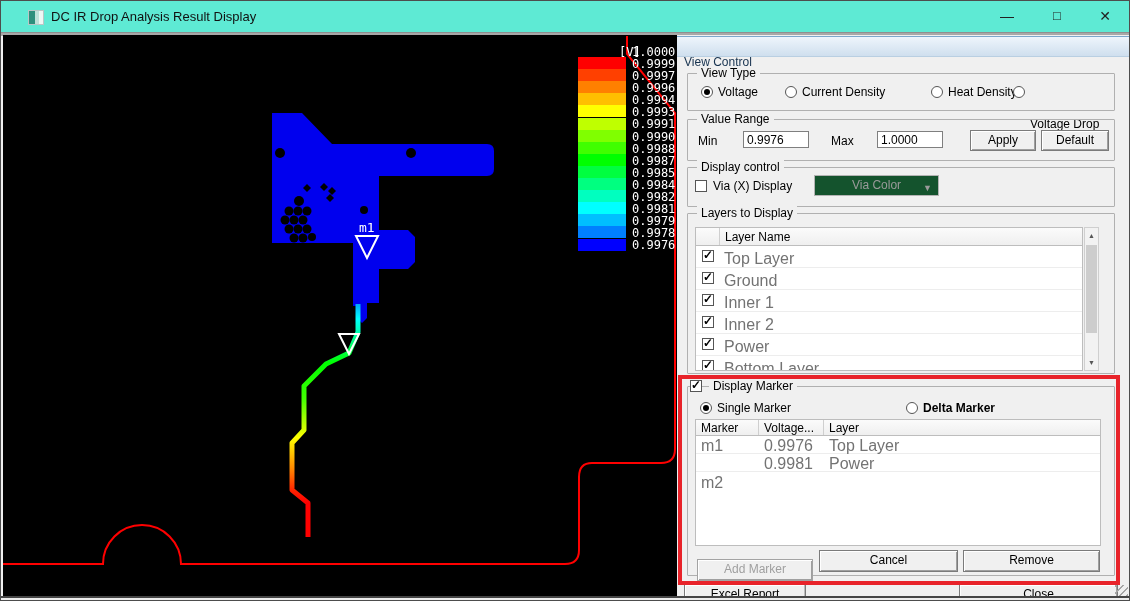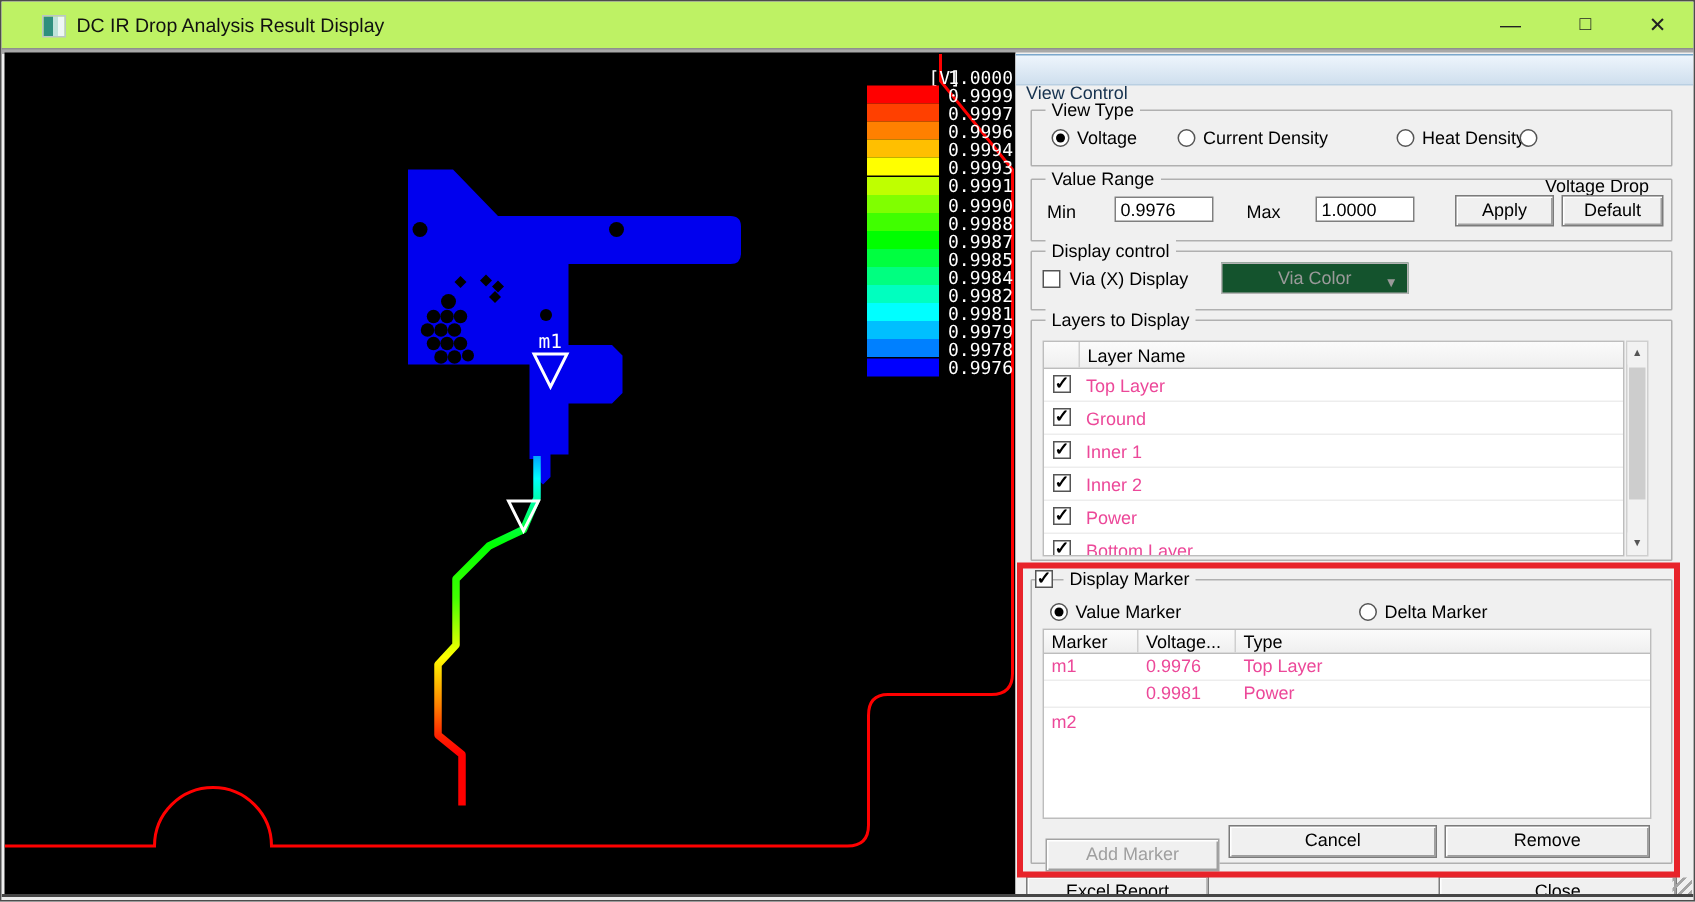--- a/index.html
+++ b/index.html
@@ -5,7 +5,7 @@
   html,body{margin:0;padding:0;background:#d8d8d8;font-family:"Liberation Sans",sans-serif;}
   .window{position:relative;width:1130px;height:601px;background:#f0f0f0;border:1px solid #4d4d4d;box-sizing:border-box;overflow:hidden;}
   
-  .titlebar{position:absolute;left:0;top:0;width:100%;height:31px;background:#bef264;}
+  .titlebar{position:absolute;left:0;top:0;width:100%;height:31px;background:#5eead4;}
   .app-icon{position:absolute;left:27px;top:9px;width:14px;height:13px;border:1px solid #b9c6c6;background:linear-gradient(90deg,#2e8f7d 0 45%,#bfe2da 45% 70%,#eef7f4 70%);}
   .title-text{position:absolute;left:50px;top:8px;font-size:13px;color:#111;}
   .wbtn{position:absolute;top:0;width:36px;height:30px;text-align:center;line-height:30px;font-size:14px;color:#222;cursor:default;}

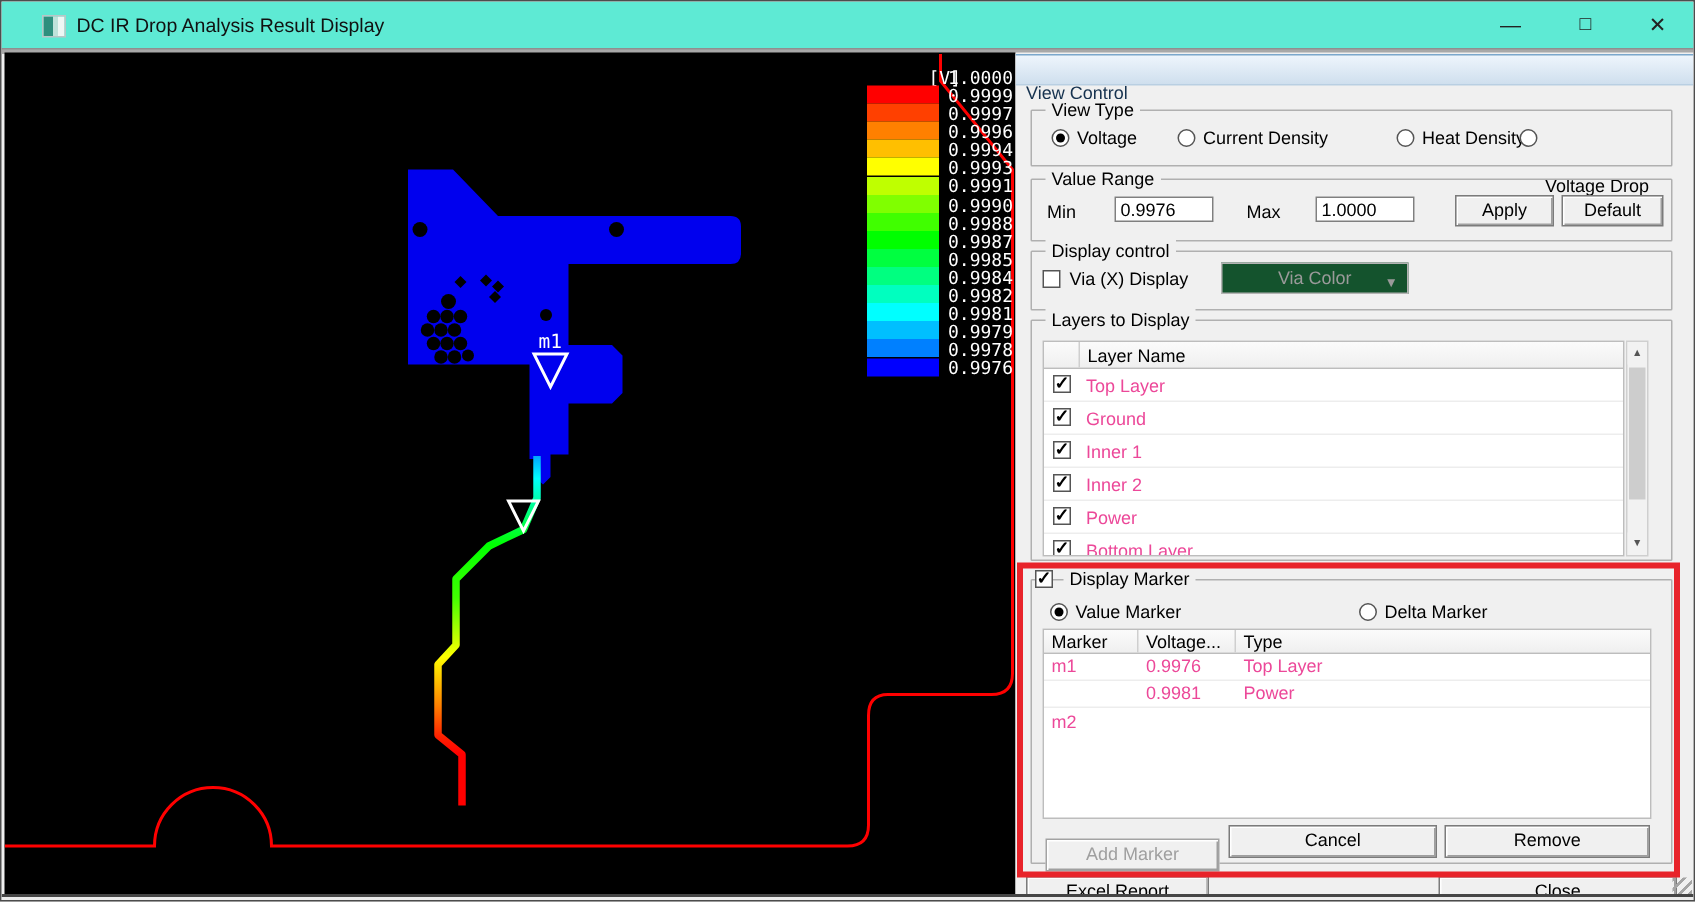--- a/index.html
+++ b/index.html
@@ -40,7 +40,7 @@
   .tbl-head{position:absolute;left:0;top:0;width:100%;background:linear-gradient(#fbfbfb,#efefef);border-bottom:1px solid #bdbdbd;box-sizing:border-box;}
   .th{position:absolute;top:0;height:100%;font-size:12px;color:#000;box-sizing:border-box;border-right:1px solid #cfcfcf;padding:2px 0 0 5px;}
   .row{position:absolute;left:0;width:100%;border-bottom:1px solid #ededed;box-sizing:border-box;background:#fff;}
-  .cell{position:absolute;top:2px;font-size:12px;color:#ec4899;white-space:nowrap;}
+  .cell{position:absolute;top:2px;font-size:16px;color:#737373;white-space:nowrap;}
   
   .sbar{position:absolute;width:15px;background:#f2f2f2;border:1px solid #cfcfcf;box-sizing:border-box;}
   .sbtn{position:absolute;left:0;width:13px;height:15px;text-align:center;font-size:7px;color:#555;line-height:15px;background:#f2f2f2;}

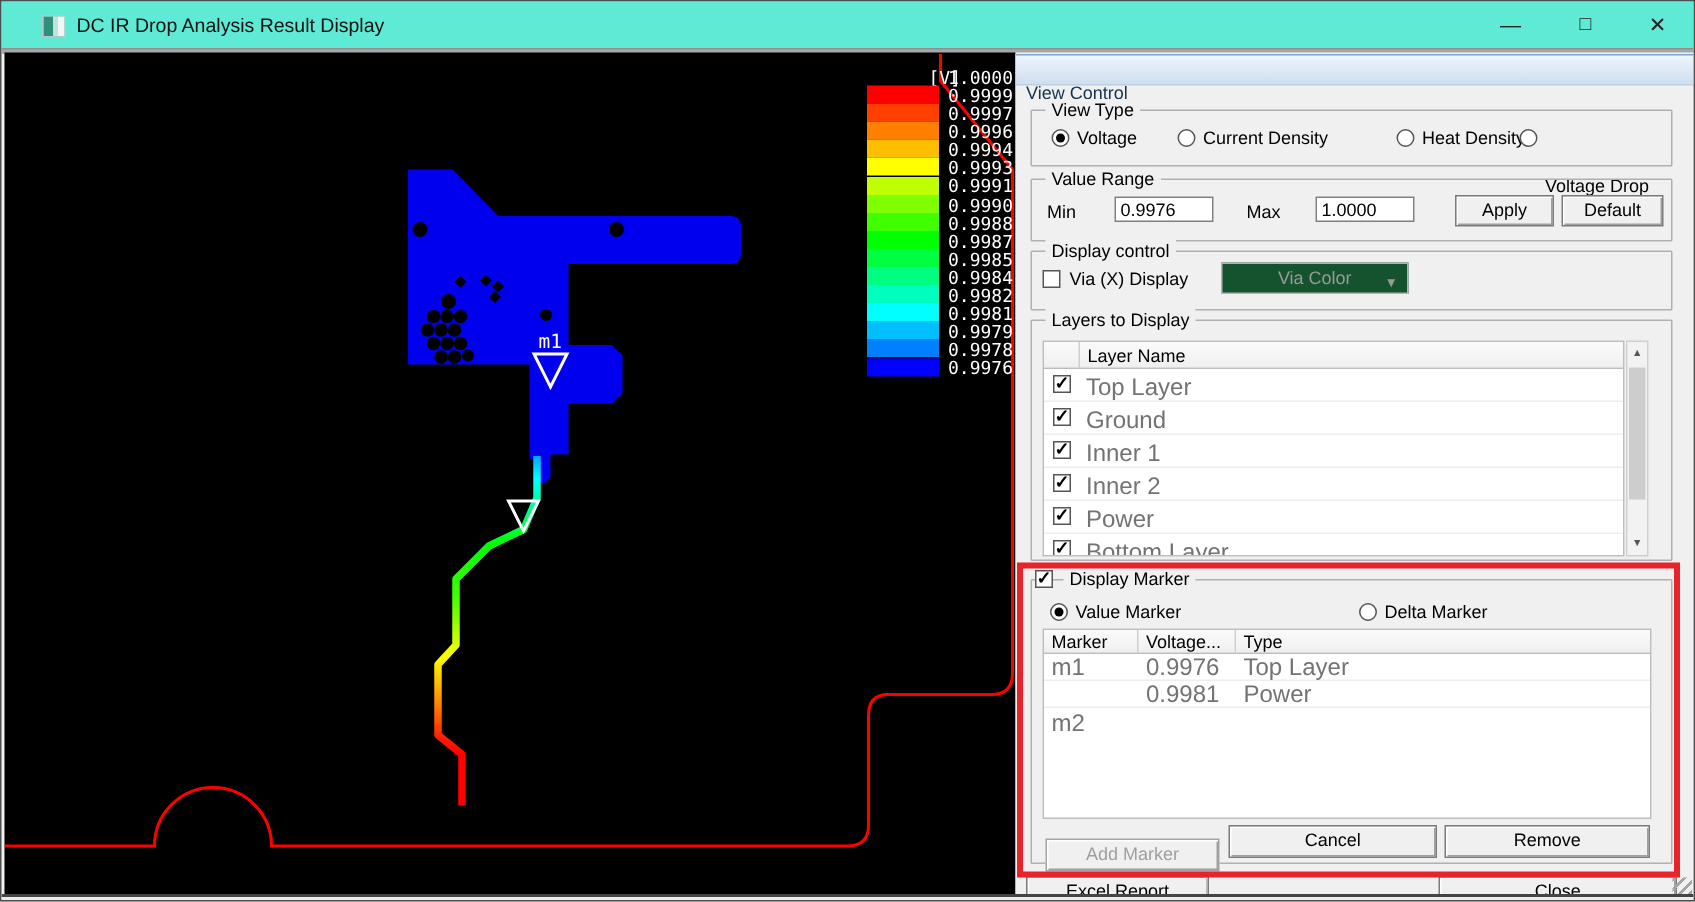--- a/index.html
+++ b/index.html
@@ -237,7 +237,7 @@
     <div class="checkbox on" style="left:13px;top:345px;z-index:2;"></div>
     <span class="lbl" style="left:32px;top:344px;background:#f0f0f0;padding:0 4px;z-index:2;">Display Marker</span>
     <div class="radio on" style="left:23px;top:367px;"></div>
-    <span class="lbl" style="left:40px;top:366px;">Value Marker</span>
+    <span class="lbl" style="left:40px;top:366px;">Single Marker</span>
     <div class="radio" style="left:229px;top:367px;"></div>
     <span class="lbl" style="left:246px;top:366px;">Delta Marker</span>
 

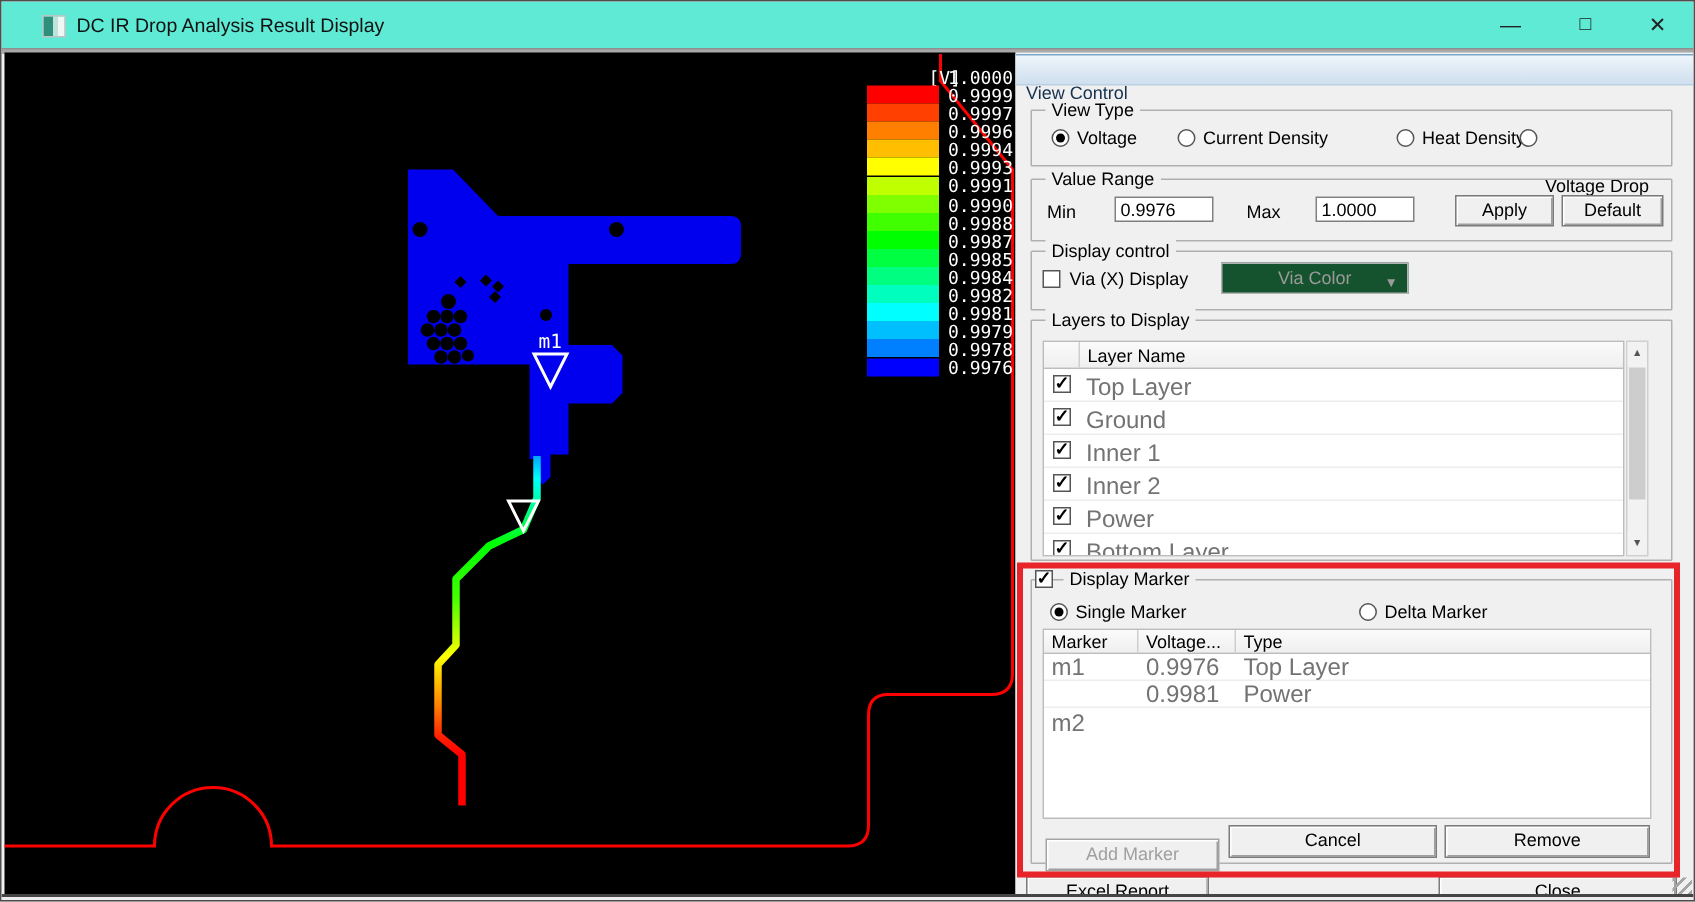--- a/index.html
+++ b/index.html
@@ -239,7 +239,7 @@
     <div class="radio on" style="left:23px;top:367px;"></div>
     <span class="lbl" style="left:40px;top:366px;">Single Marker</span>
     <div class="radio" style="left:229px;top:367px;"></div>
-    <span class="lbl" style="left:246px;top:366px;">Delta Marker</span>
+    <span class="lbl" style="left:246px;top:366px;font-weight:bold;">Delta Marker</span>
 
     <div class="tbl" style="left:18px;top:384px;width:406px;height:127px;">
       <div class="tbl-head" style="height:16px;">

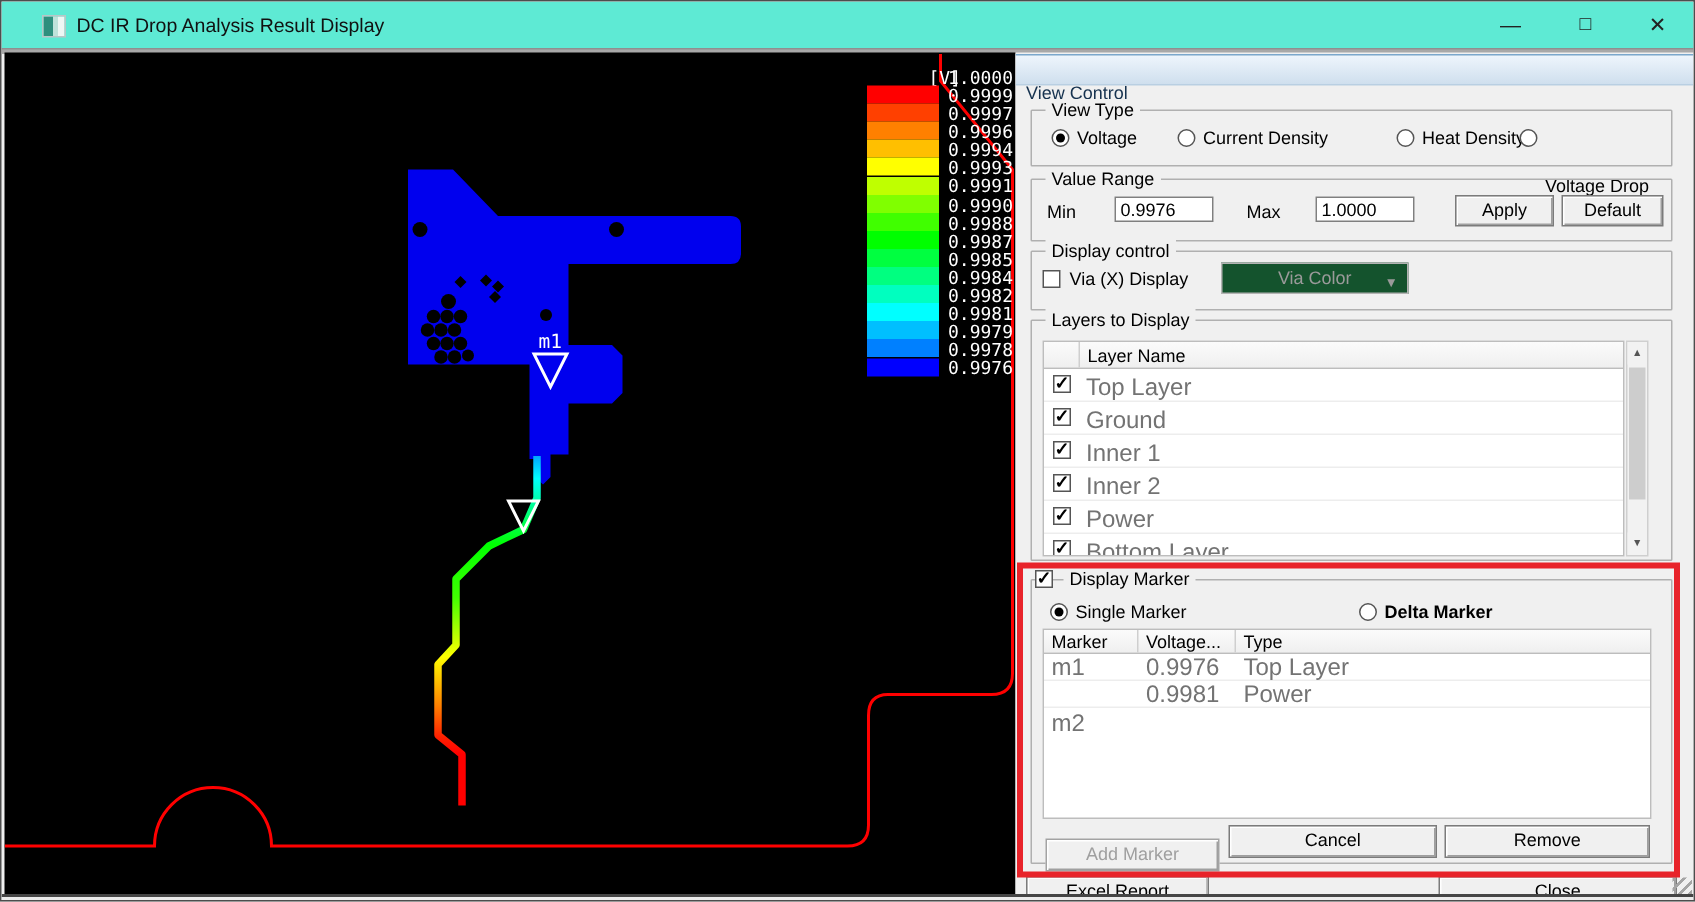--- a/index.html
+++ b/index.html
@@ -245,7 +245,7 @@
       <div class="tbl-head" style="height:16px;">
         <div class="th" style="left:0;width:63px;padding-top:1px;">Marker</div>
         <div class="th" style="left:63px;width:65px;padding-top:1px;">Voltage...</div>
-        <div class="th" style="left:128px;width:276px;border-right:none;padding-top:1px;">Type</div>
+        <div class="th" style="left:128px;width:276px;border-right:none;padding-top:1px;">Layer</div>
       </div>
       <div class="row" style="top:16px;height:18px;">
         <span class="cell" style="left:5px;top:1px;">m1</span>

